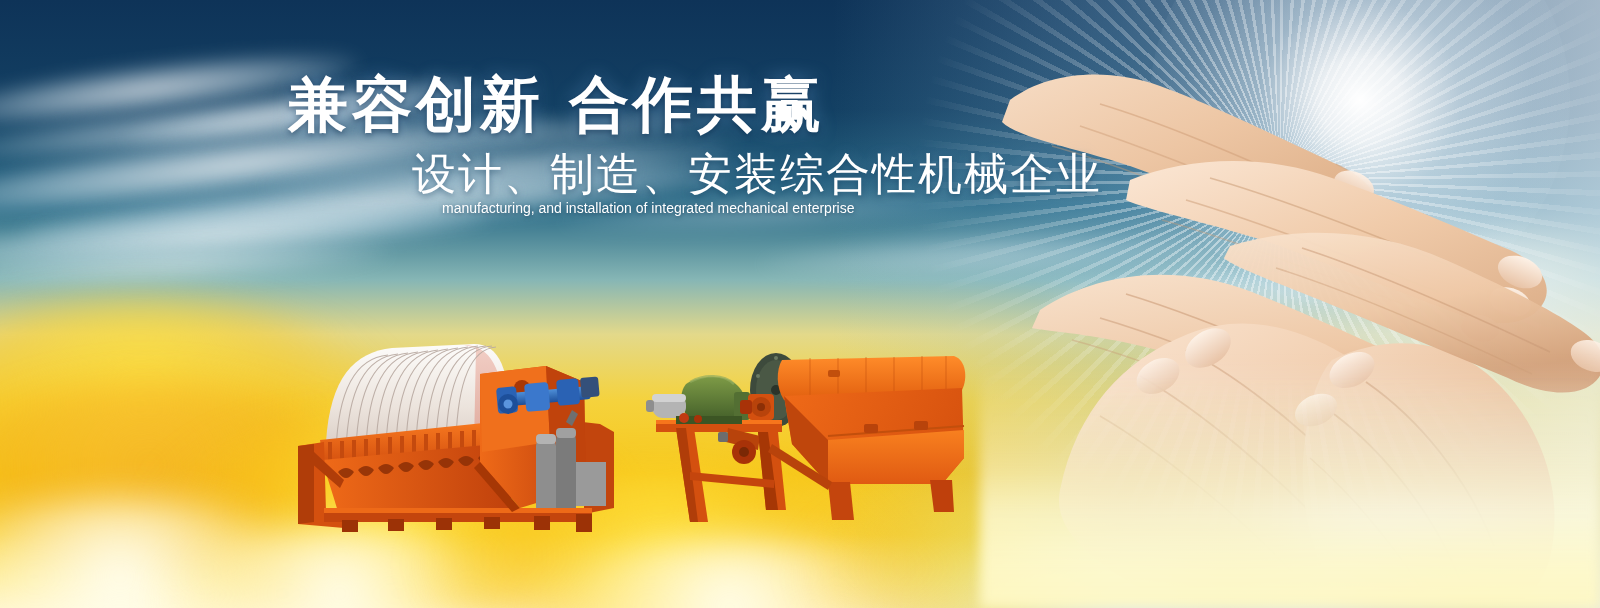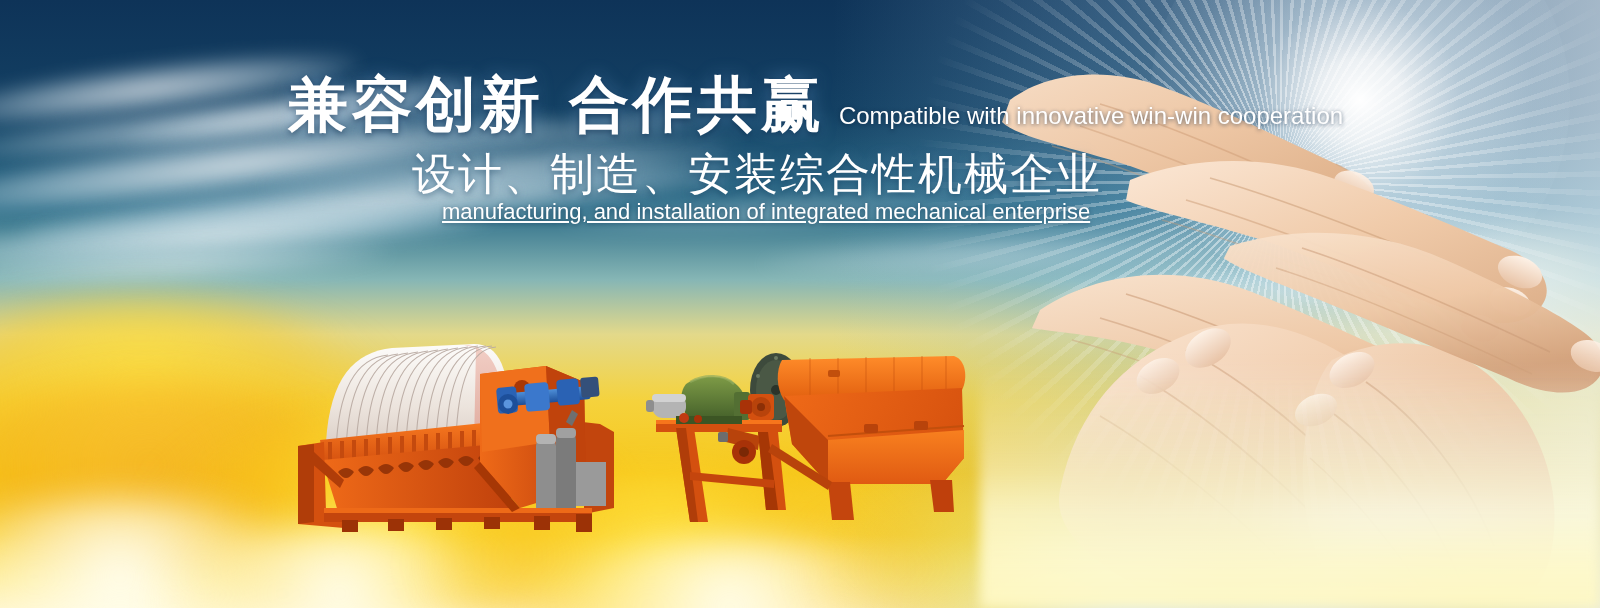--- a/index.html
+++ b/index.html
@@ -531,7 +531,6 @@
   <div id="text-block">
     <div id="title-row">
       <span id="title-cn">兼容创新  合作共赢</span>
-      <span id="title-en">Compatible with innovative win-win cooperation</span>
     </div>
     <div id="sub-cn">设计、制造、安装综合性机械企业</div>
     <div id="sub-en">manufacturing, and installation of integrated mechanical enterprise</div>

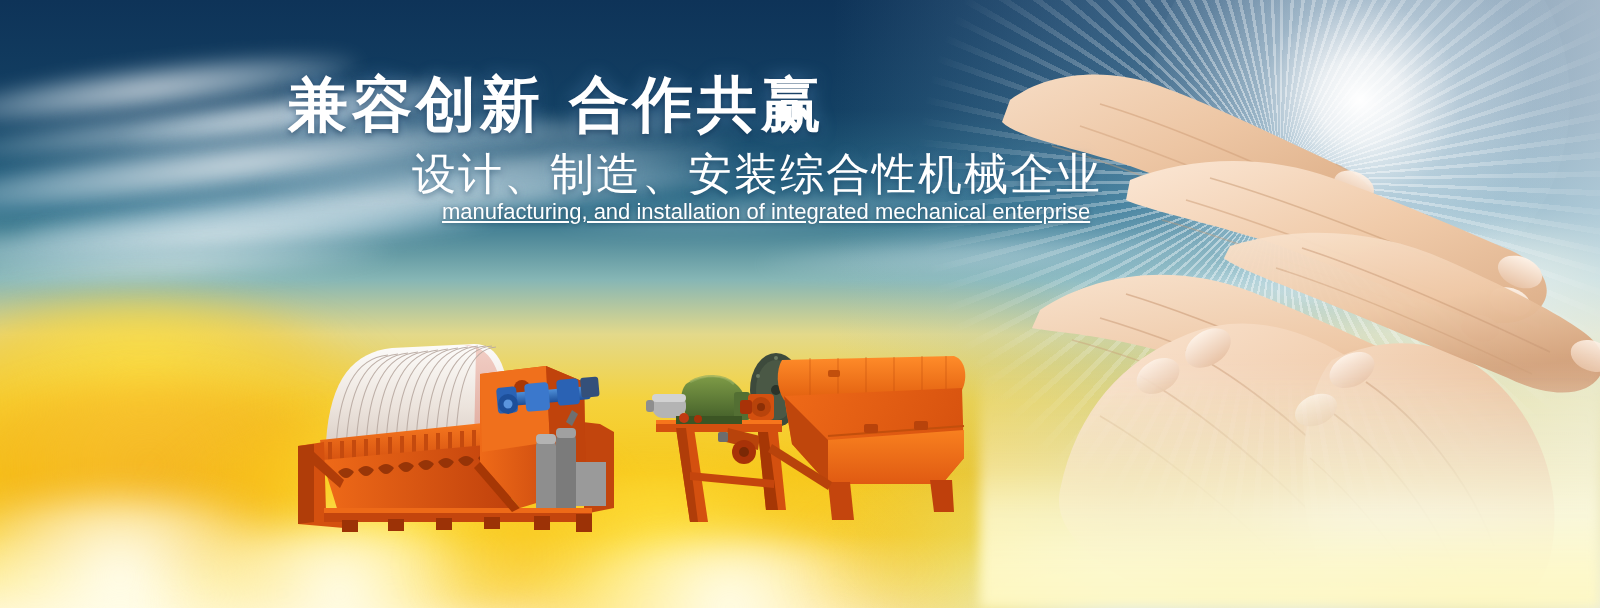--- a/index.html
+++ b/index.html
@@ -155,10 +155,9 @@
   }
   #sub-en {
     position:absolute; left:442px; top:201px;
-    font-size:22px; color:#ffffff; line-height:1;
+    font-size:14px; color:#ffffff; line-height:1;
     text-shadow:0 1px 4px rgba(0,40,70,.55);
     white-space:nowrap;
-    text-decoration:underline;
   }
 </style>
 </head>

